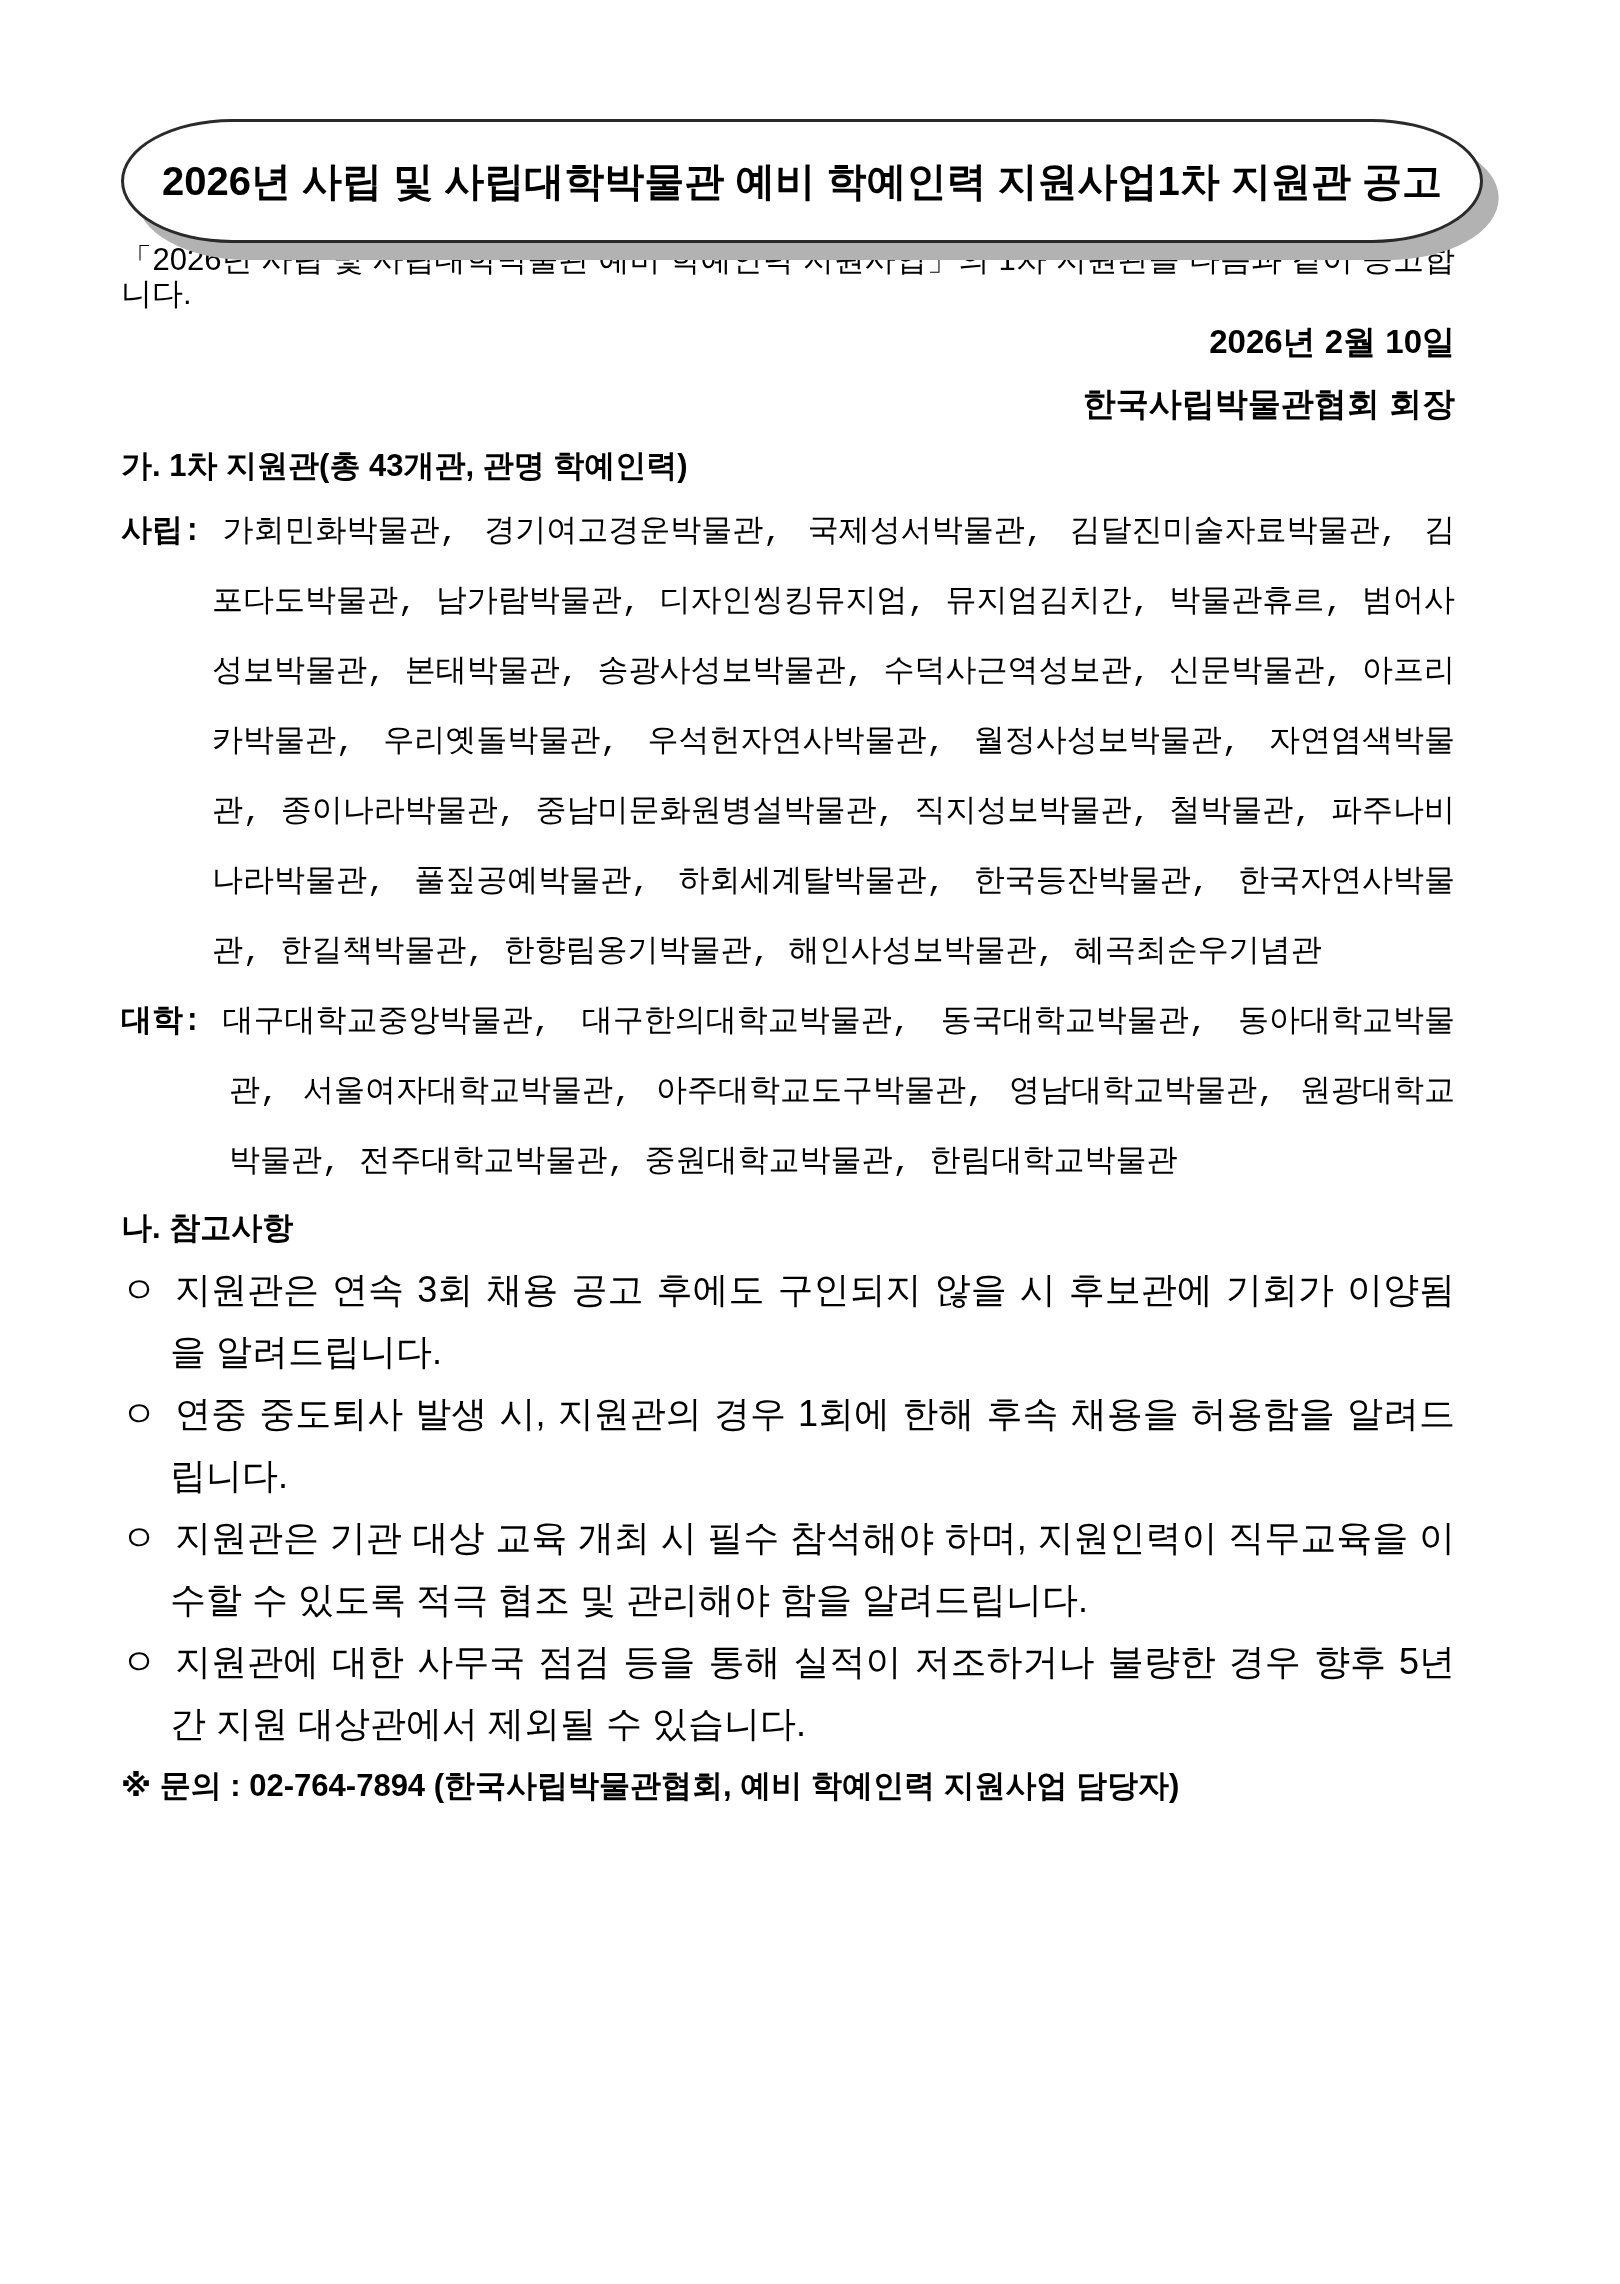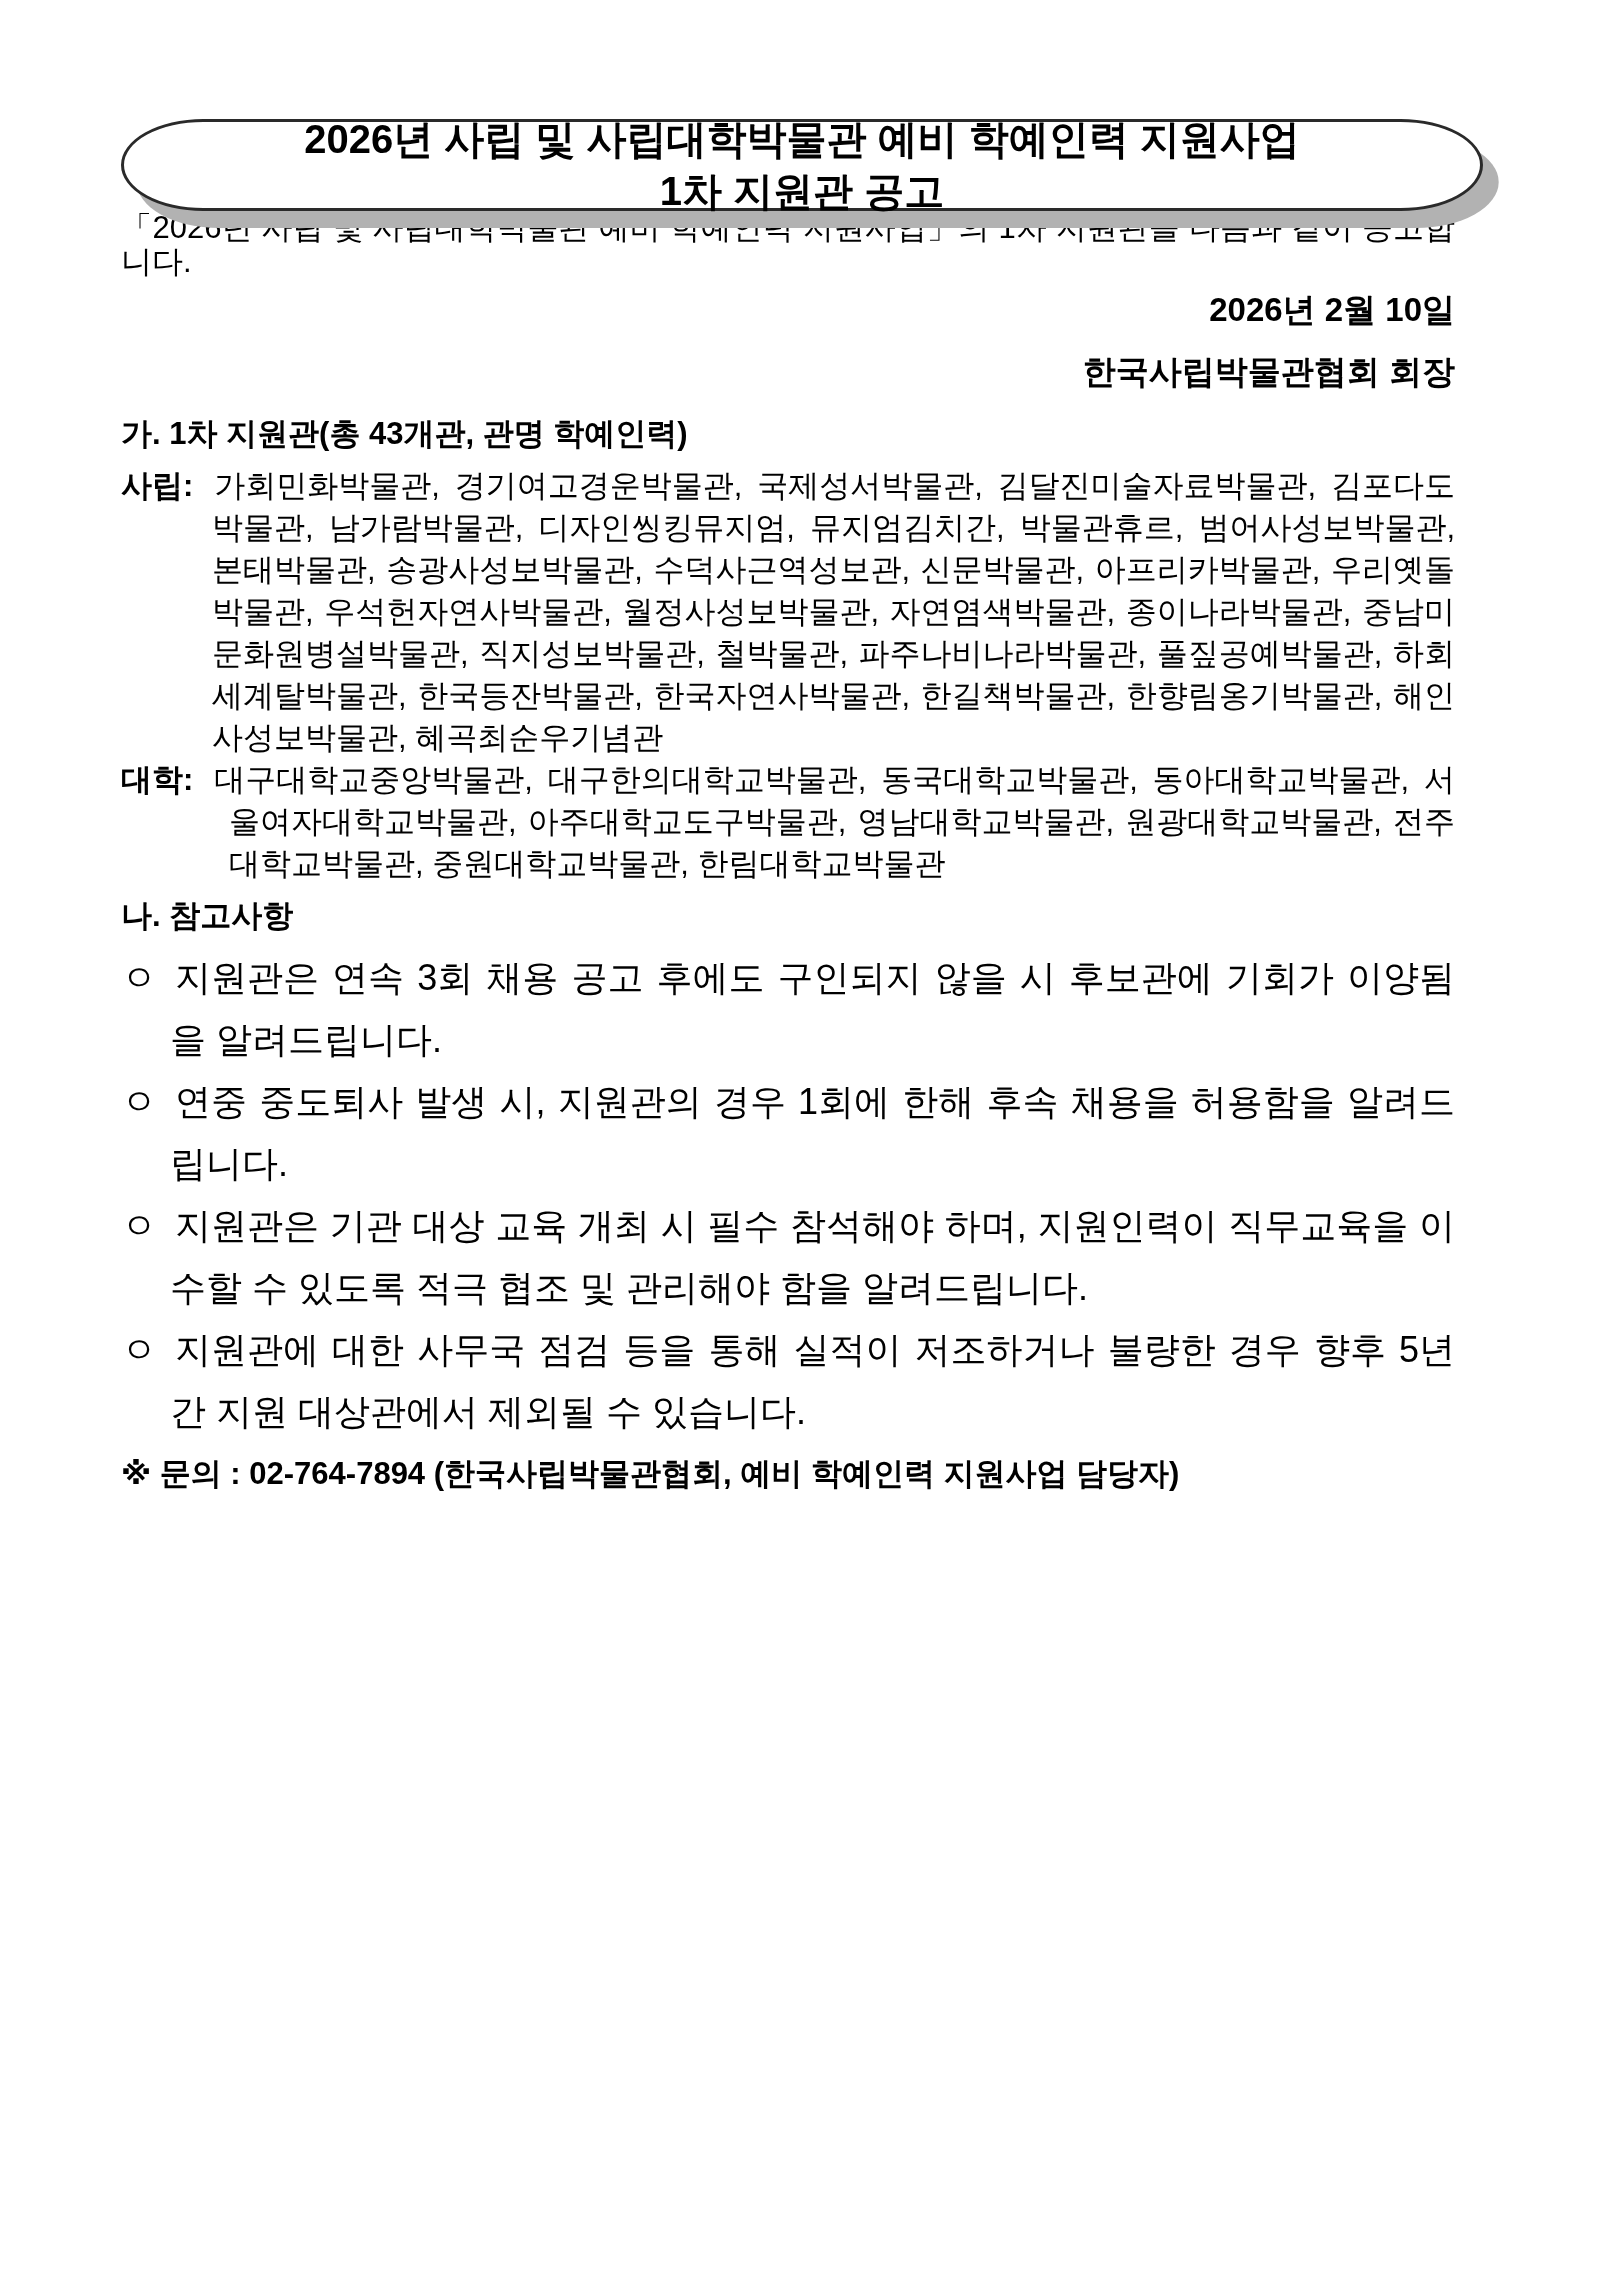--- a/index.html
+++ b/index.html
@@ -23,13 +23,13 @@
     box-sizing: border-box;
     margin-left: -33px;
     width: 1362px;
-    height: 92px;
+    height: 124px;
     background: #ffffff;
     border: 3.9px solid #2a2a2a;
     border-radius: 111px / 62px;
     box-shadow: 15.7px 17px 0 #b2b2b2;
     display: flex;
-    flex-direction: column;
+    flex-direction: row;
     align-items: center;
     justify-content: center;
     text-align: center;

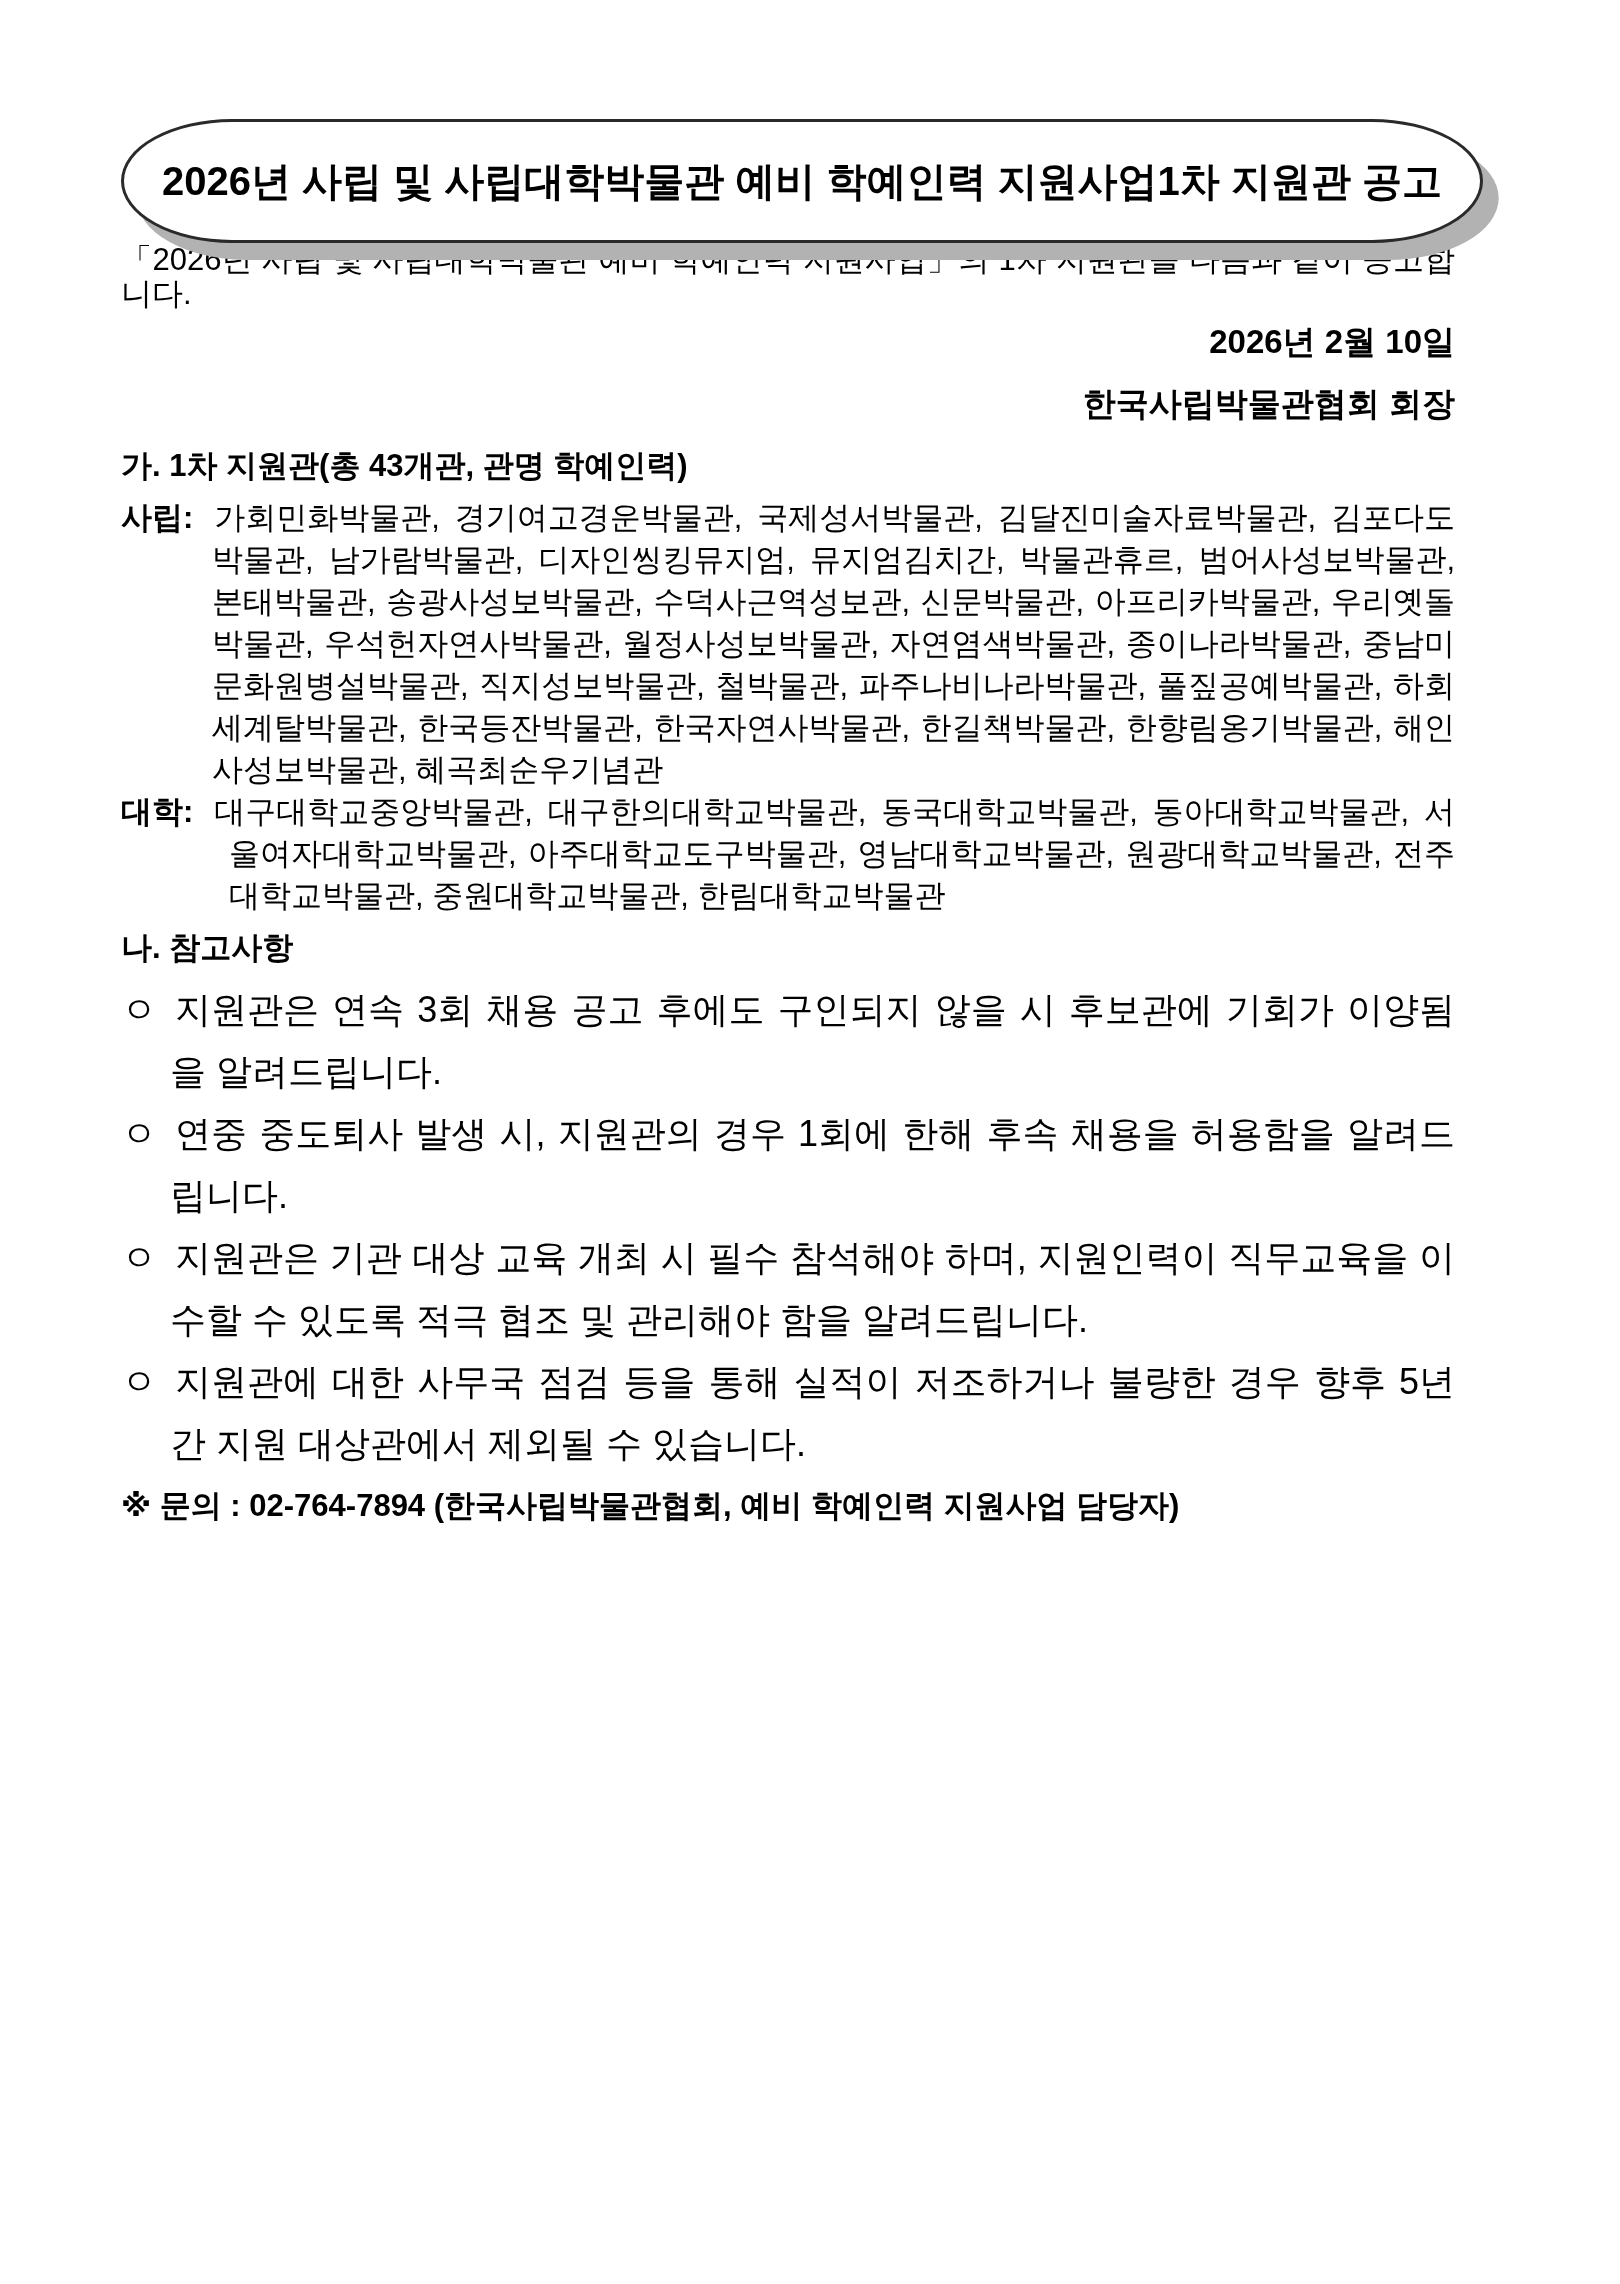--- a/index.html
+++ b/index.html
@@ -61,7 +61,7 @@
     font-weight: bold;
   }
 
-  .hang { font-size: 31px; line-height: 42px; text-align: justify; }
+  .hang { font-size: 31px; line-height: 70px; text-align: justify; font-family: Liberation Mono, monospace; }
   .hang-private { padding-left: 91px; text-indent: -91px; }
   .hang-univ { margin-top: 49px; padding-left: 108px; text-indent: -108px; }
   .hang .label { font-weight: bold; margin-right: 21px; }

